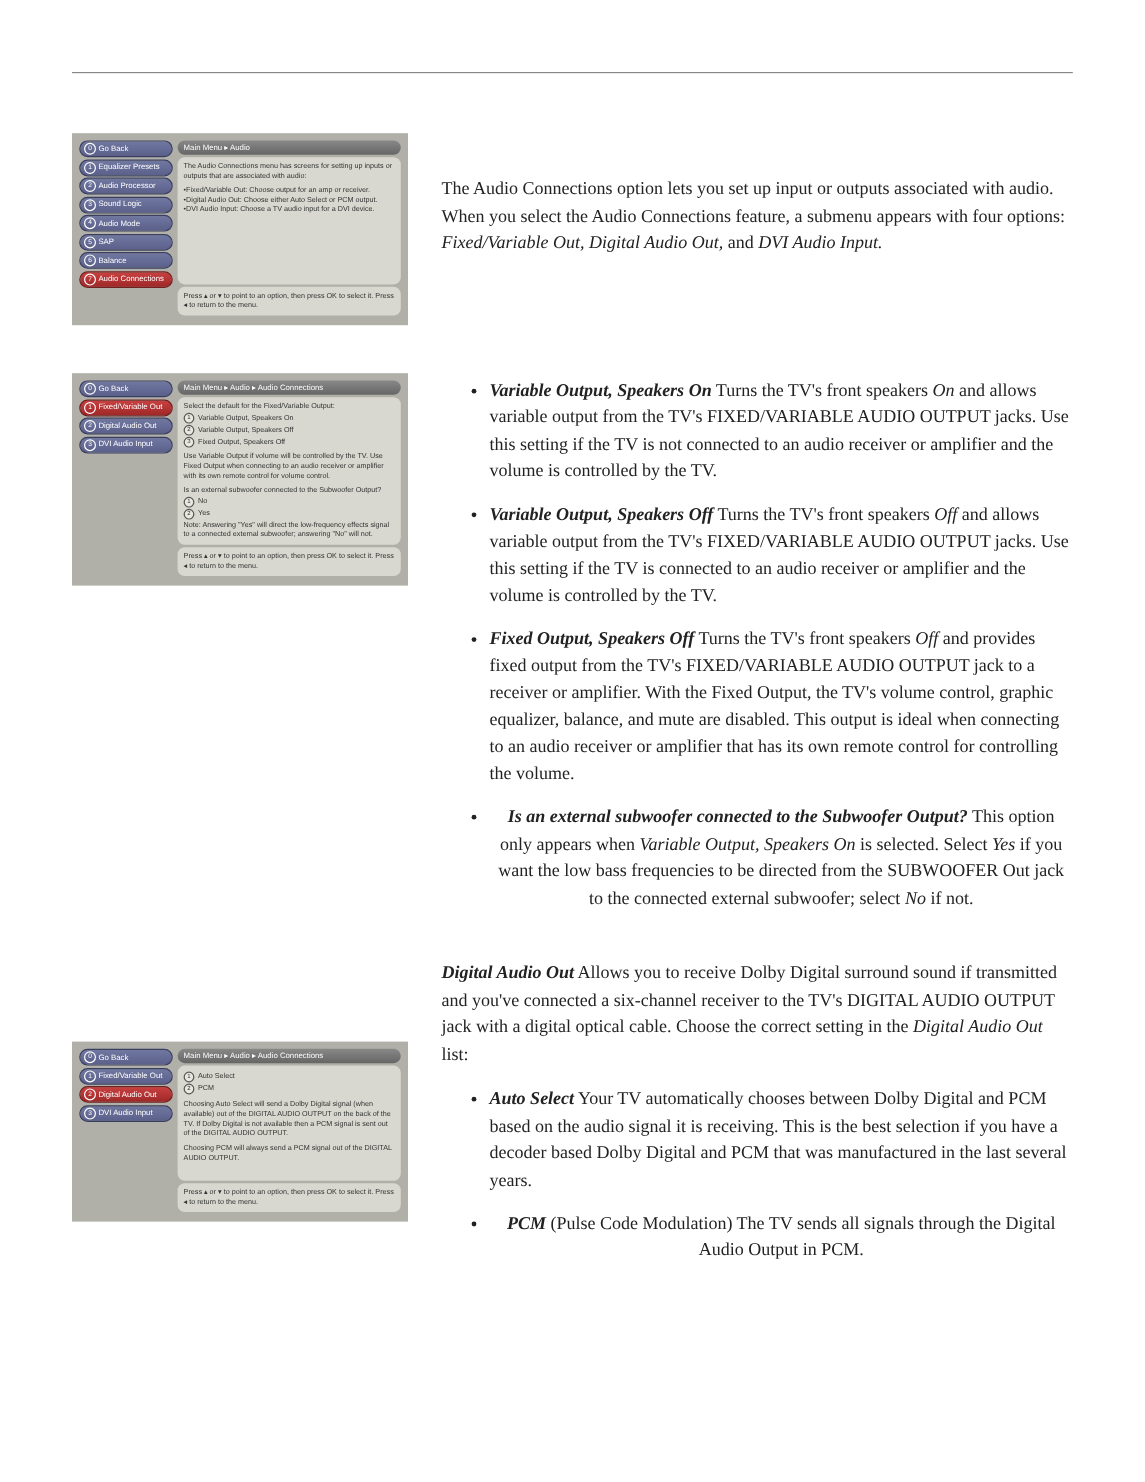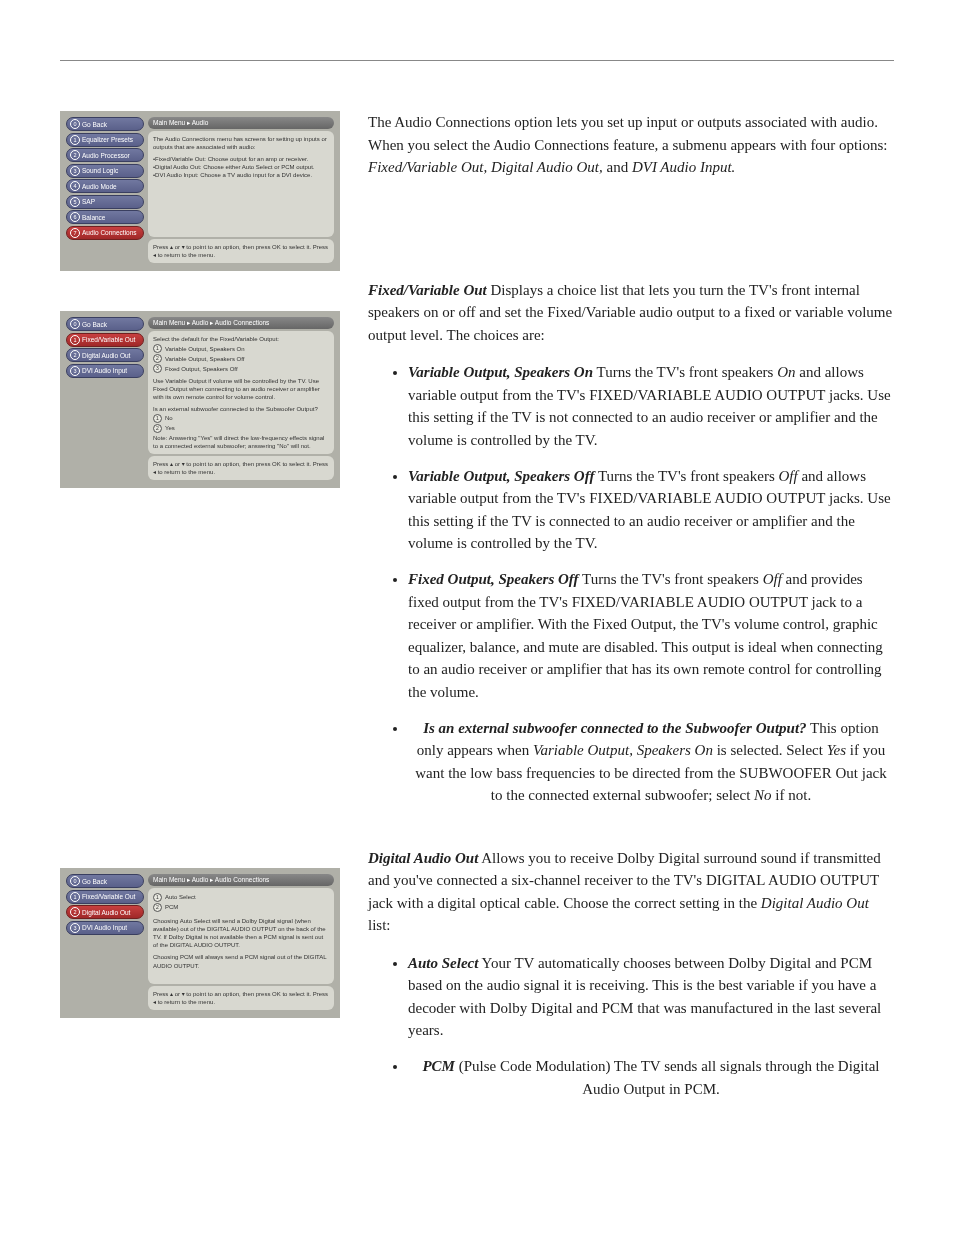--- a/index.html
+++ b/index.html
@@ -20,6 +20,7 @@
     .right-col {
       flex: 1;
       line-height: 1.5;
+      margin-top: 36px;
     }
     .screenshot-box {
       background: #b0b0a8;

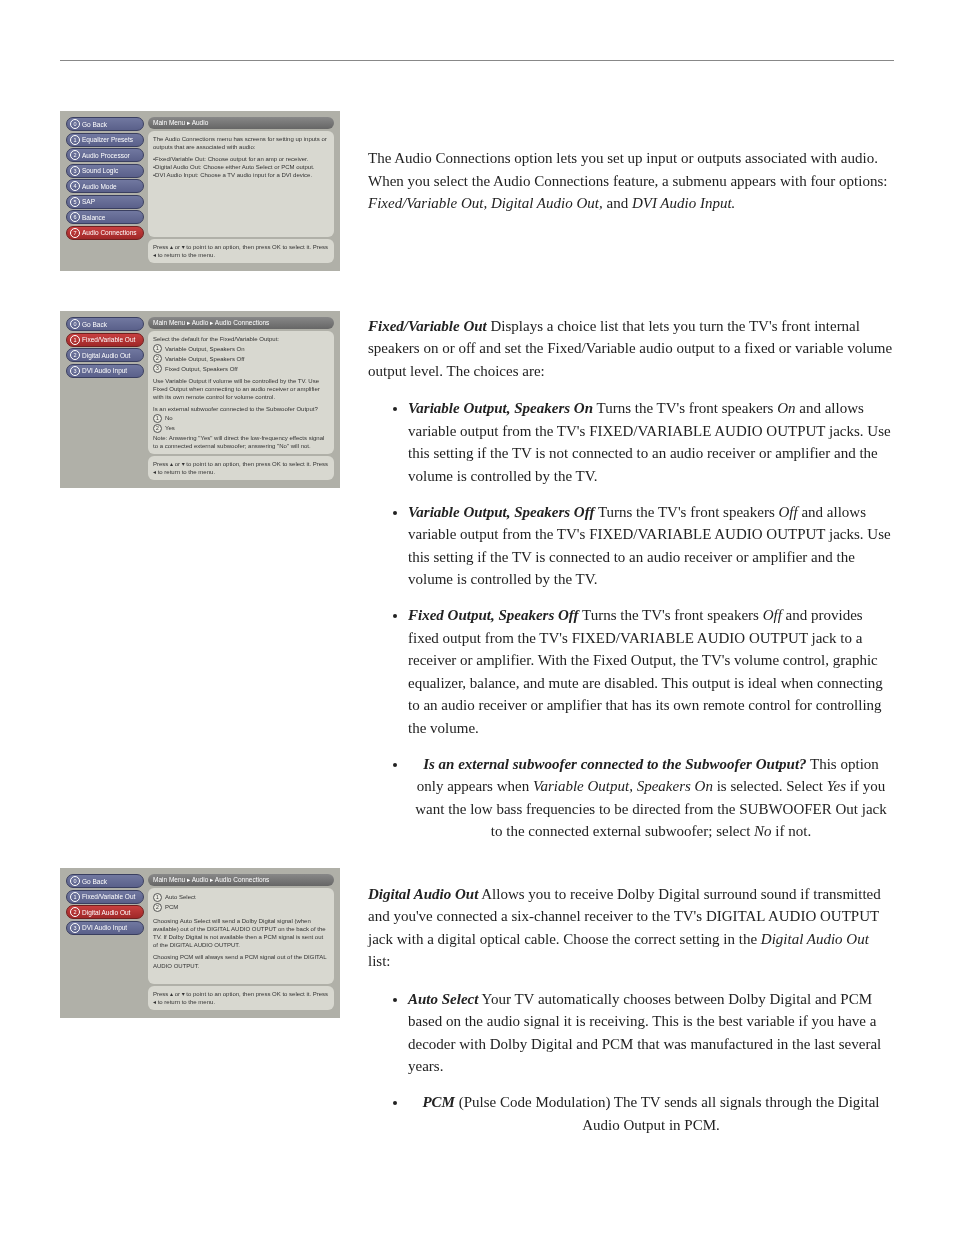--- a/index.html
+++ b/index.html
@@ -281,9 +281,6 @@
     </div>
 
     <div class="section-block">
-      <p class="intro-para">
-        <span class="lead-term">Fixed/Variable Out</span><span>   Displays a choice list that lets you turn the TV's front internal speakers on or off and set the Fixed/Variable audio output to a fixed or variable volume output level. The choices are:</span>
-      </p>
       <ul class="outer-list">
         <li>
           <span class="bullet-term">Variable Output, Speakers On</span><span>   Turns the TV's front speakers </span><span class="ital">On</span><span> and allows variable output from the TV's FIXED/VARIABLE AUDIO OUTPUT jacks. Use this setting if the TV is not connected to an audio receiver or amplifier and the volume is controlled by the TV.</span>

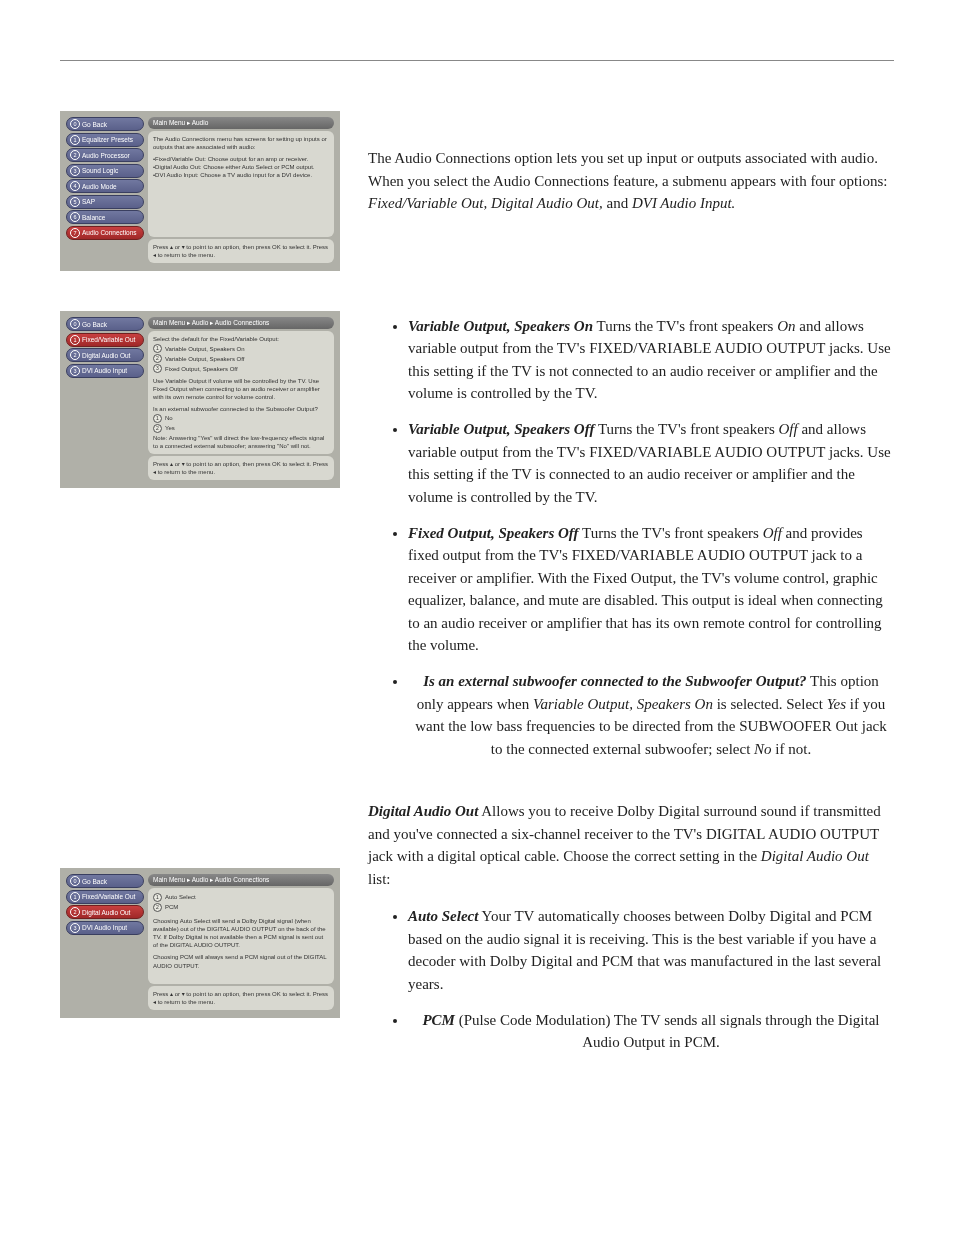--- a/index.html
+++ b/index.html
@@ -303,7 +303,7 @@
       </p>
       <ul class="outer-list">
         <li>
-          <span class="bullet-term">Auto Select</span><span>   Your TV automatically chooses between Dolby Digital and PCM based on the audio signal it is receiving. This is the best variable if you have a decoder with Dolby Digital and PCM that was manufactured in the last several years.</span>
+          <span class="bullet-term">Auto Select</span><span>   Your TV automatically chooses between Dolby Digital and PCM based on the audio signal it is receiving. This is the best selection if you have a decoder based Dolby Digital and PCM that was manufactured in the last several years.</span>
         </li>
         <li class="last">
           <span class="bullet-term">PCM</span><span> (Pulse Code Modulation)   The TV sends all signals through the Digital Audio Output in PCM.</span>

